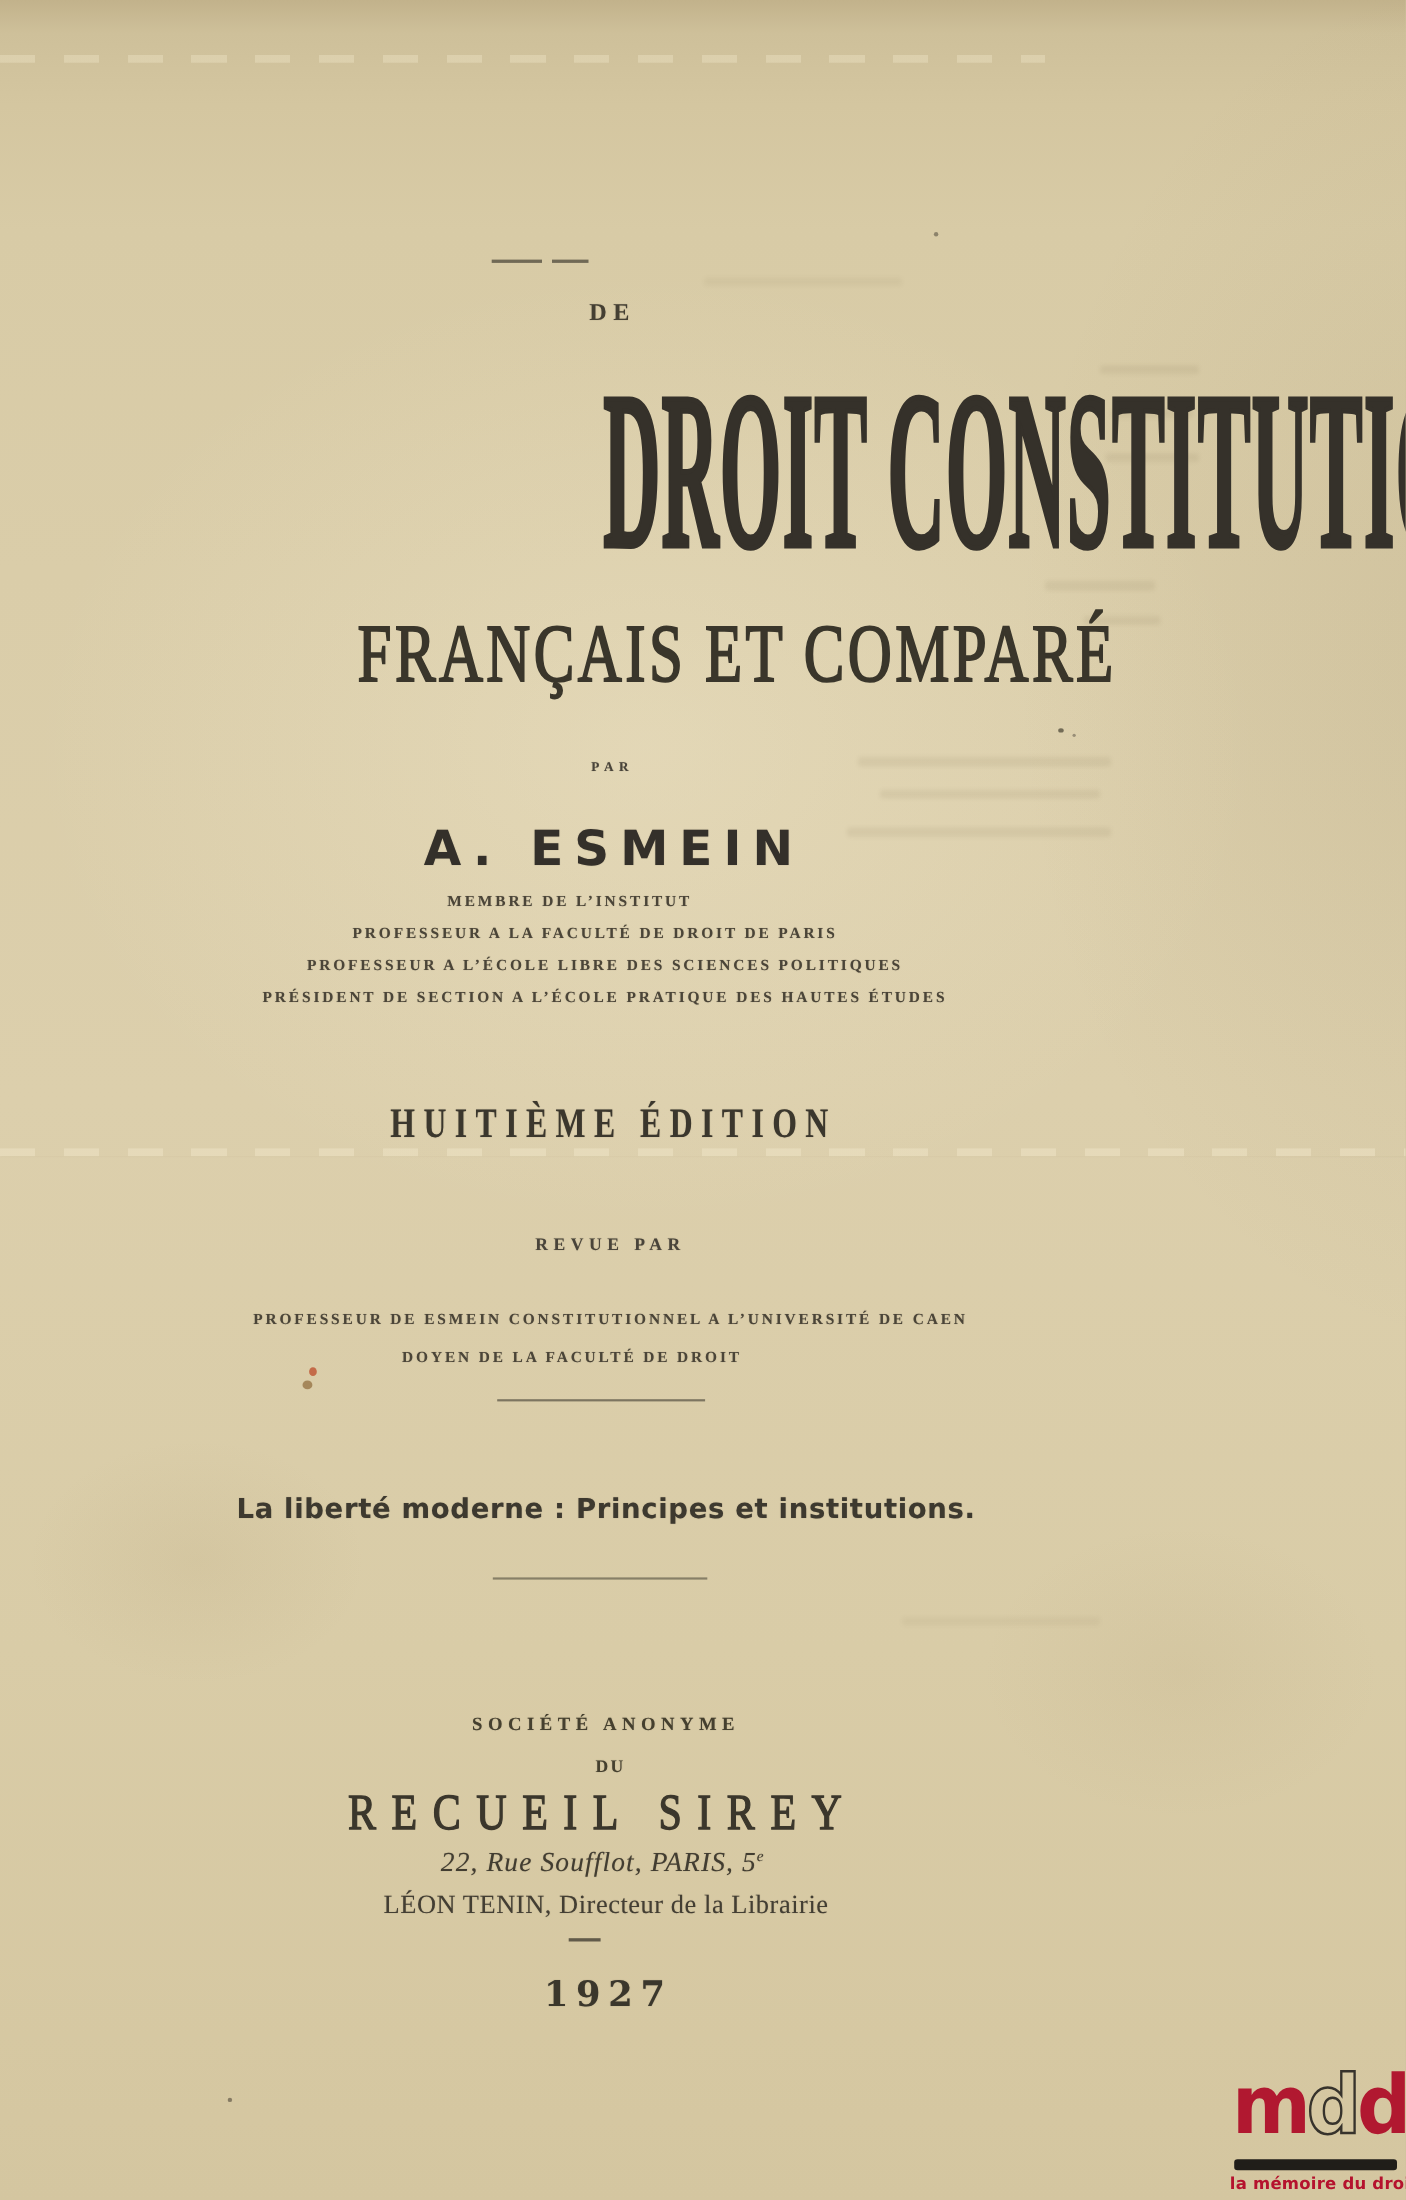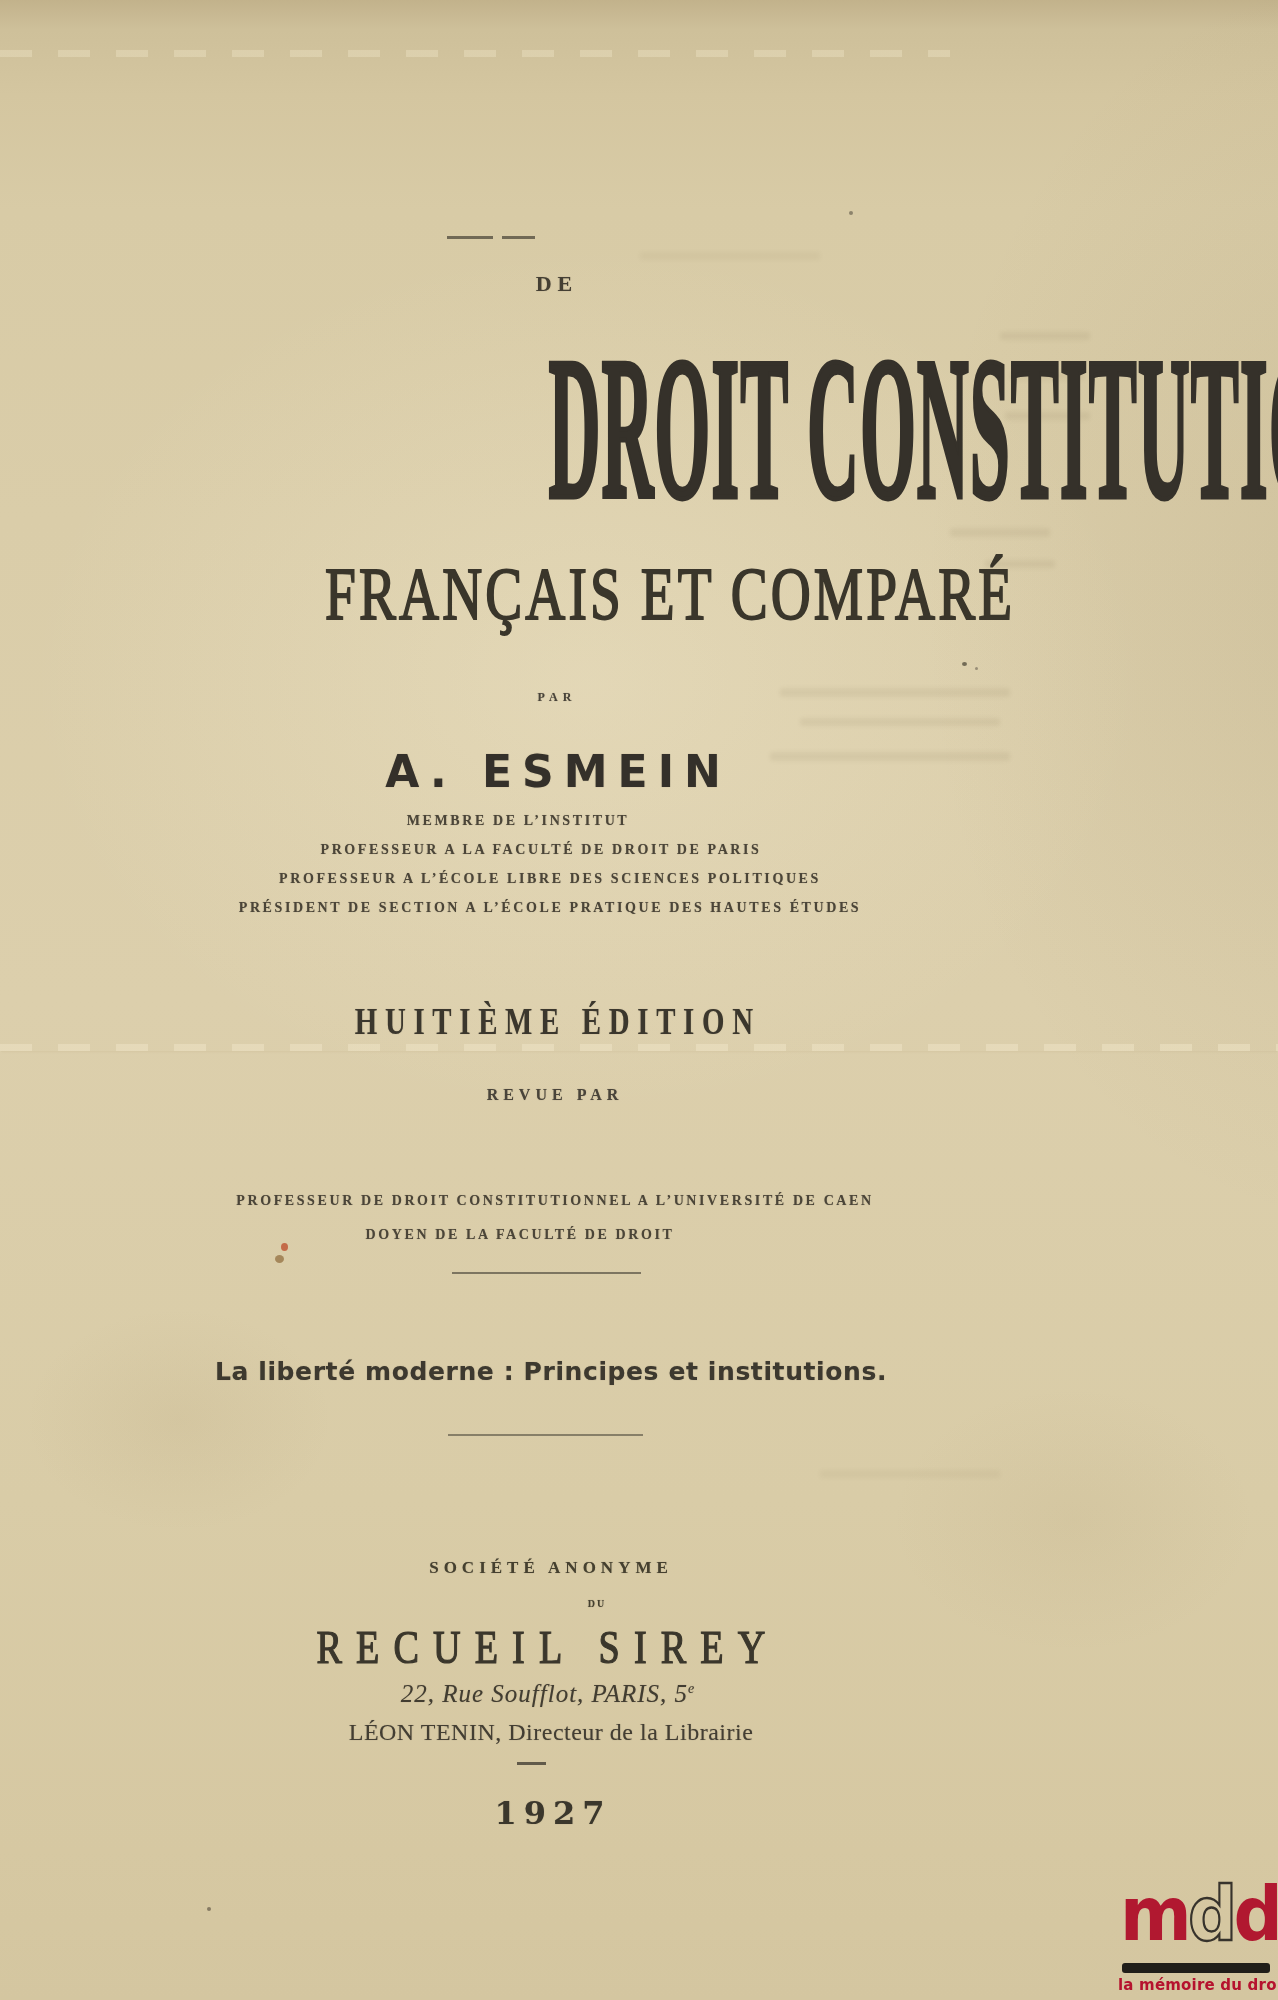--- a/index.html
+++ b/index.html
@@ -49,7 +49,7 @@
   #edition-heading{top:1003px;left:3px;font-size:34px;font-weight:700;color:#3b372d;}
   #edition-heading .tx{transform:scale(.85,1.12);letter-spacing:9px;}
 
-  #revised-by-label{top:1087px;font-size:16px;font-weight:700;letter-spacing:5px;color:#49443a;}
+  #revised-by-label{top:1124px;font-size:16px;font-weight:700;letter-spacing:5px;color:#49443a;}
 
   #reviser-name{top:1133px;font-family:"DejaVu Serif",serif;font-size:36px;font-weight:700;letter-spacing:3px;color:#37332b;}
 

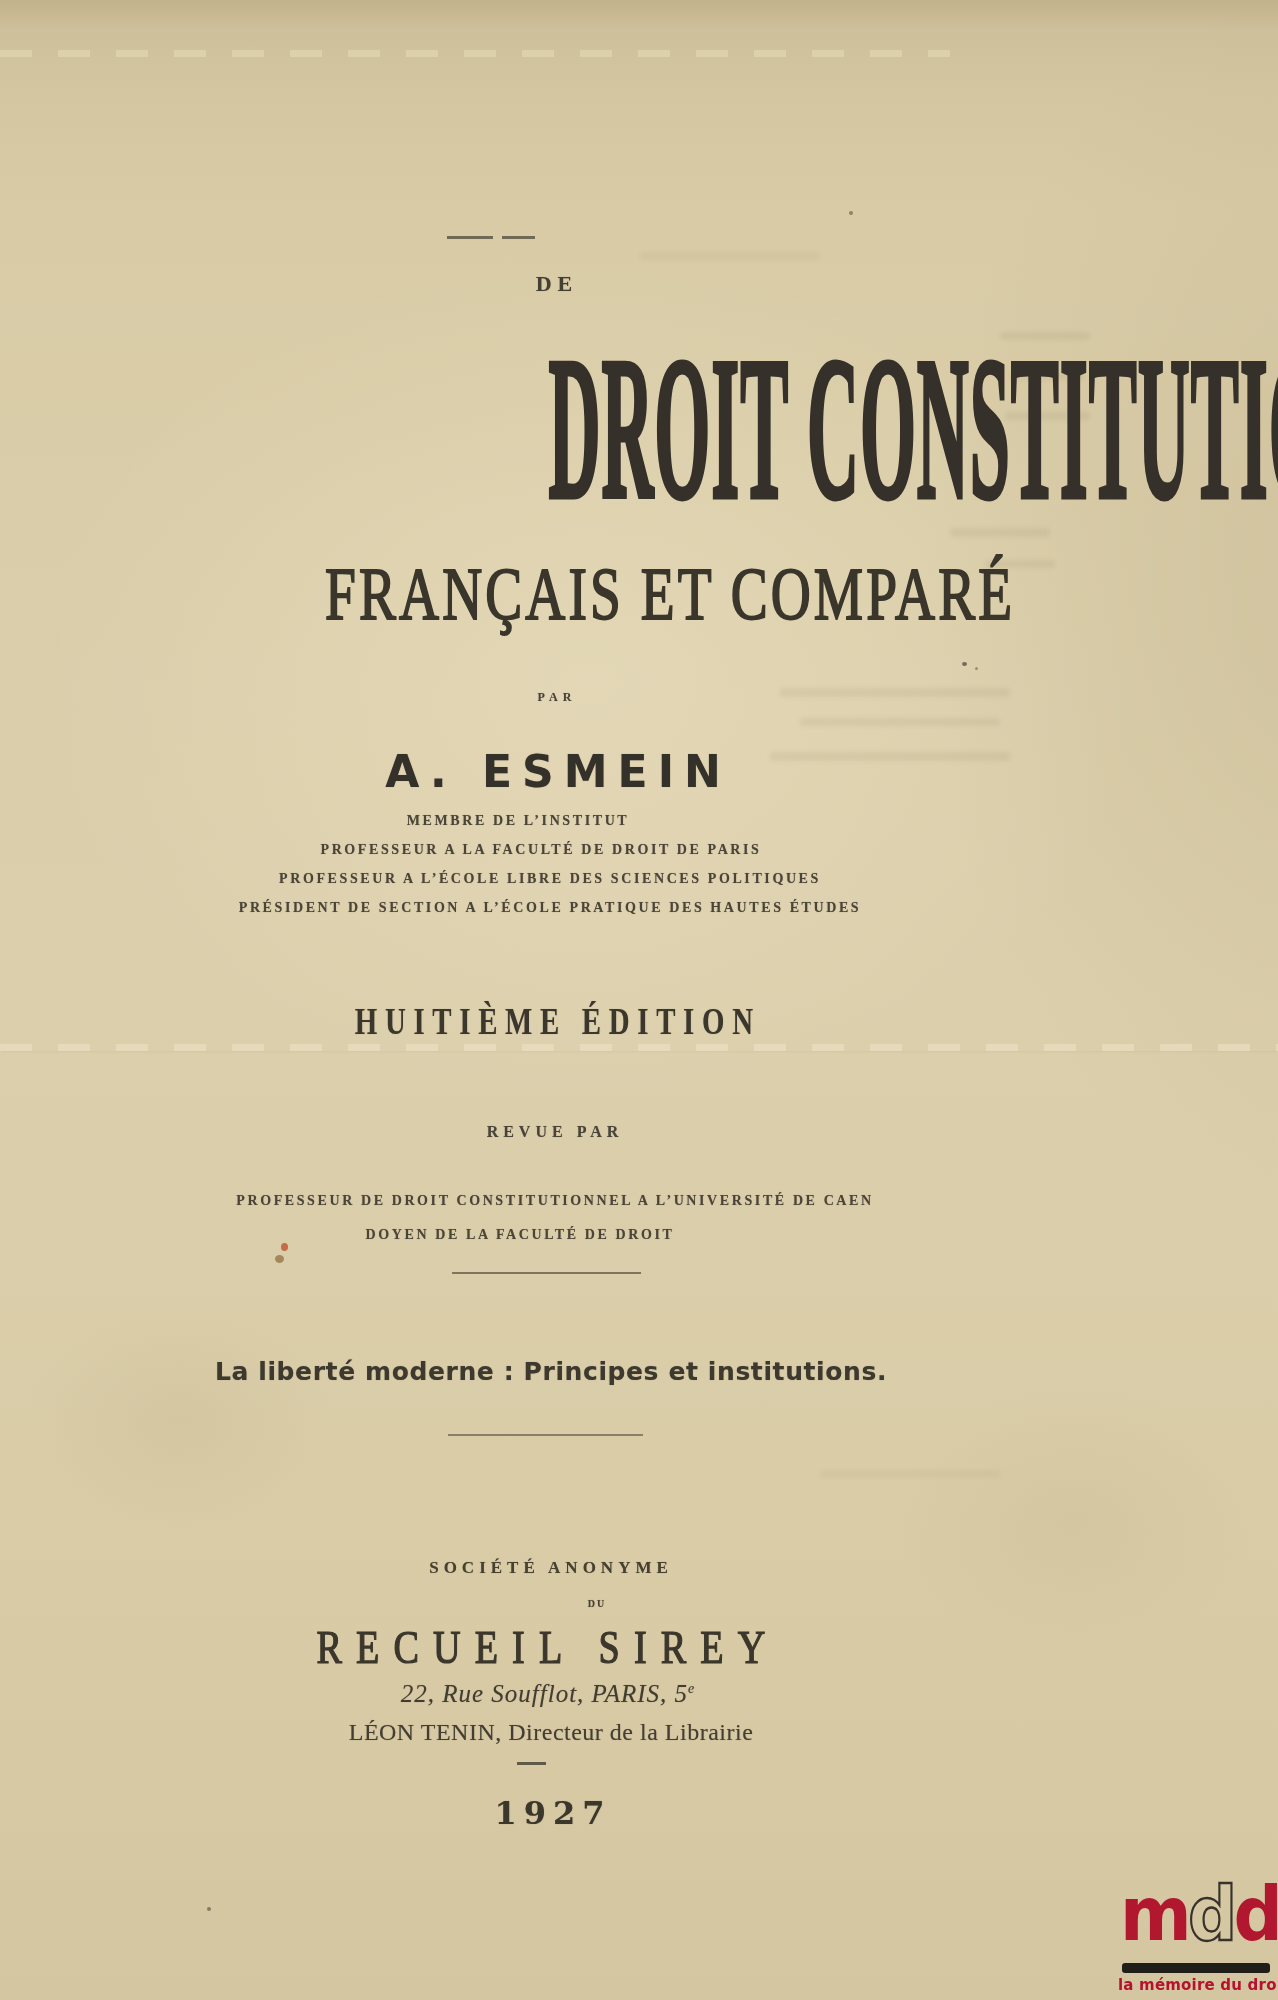--- a/index.html
+++ b/index.html
@@ -160,7 +160,7 @@
   <div class="line" id="revised-by-label">REVUE PAR</div>
 
 
-  <div class="line affil" id="reviser-affil-0">PROFESSEUR DE DROIT CONSTITUTIONNEL A L’UNIVERSITÉ DE CAEN</div>
+  <div class="line affil" id="reviser-affil-0">PROFESSEUR DE ESMEIN CONSTITUTIONNEL A L’UNIVERSITÉ DE CAEN</div>
   <div class="line affil" id="reviser-affil-1">DOYEN DE LA FACULTÉ DE DROIT</div>
 
   <div class="rule" id="rule-mid-1"></div>

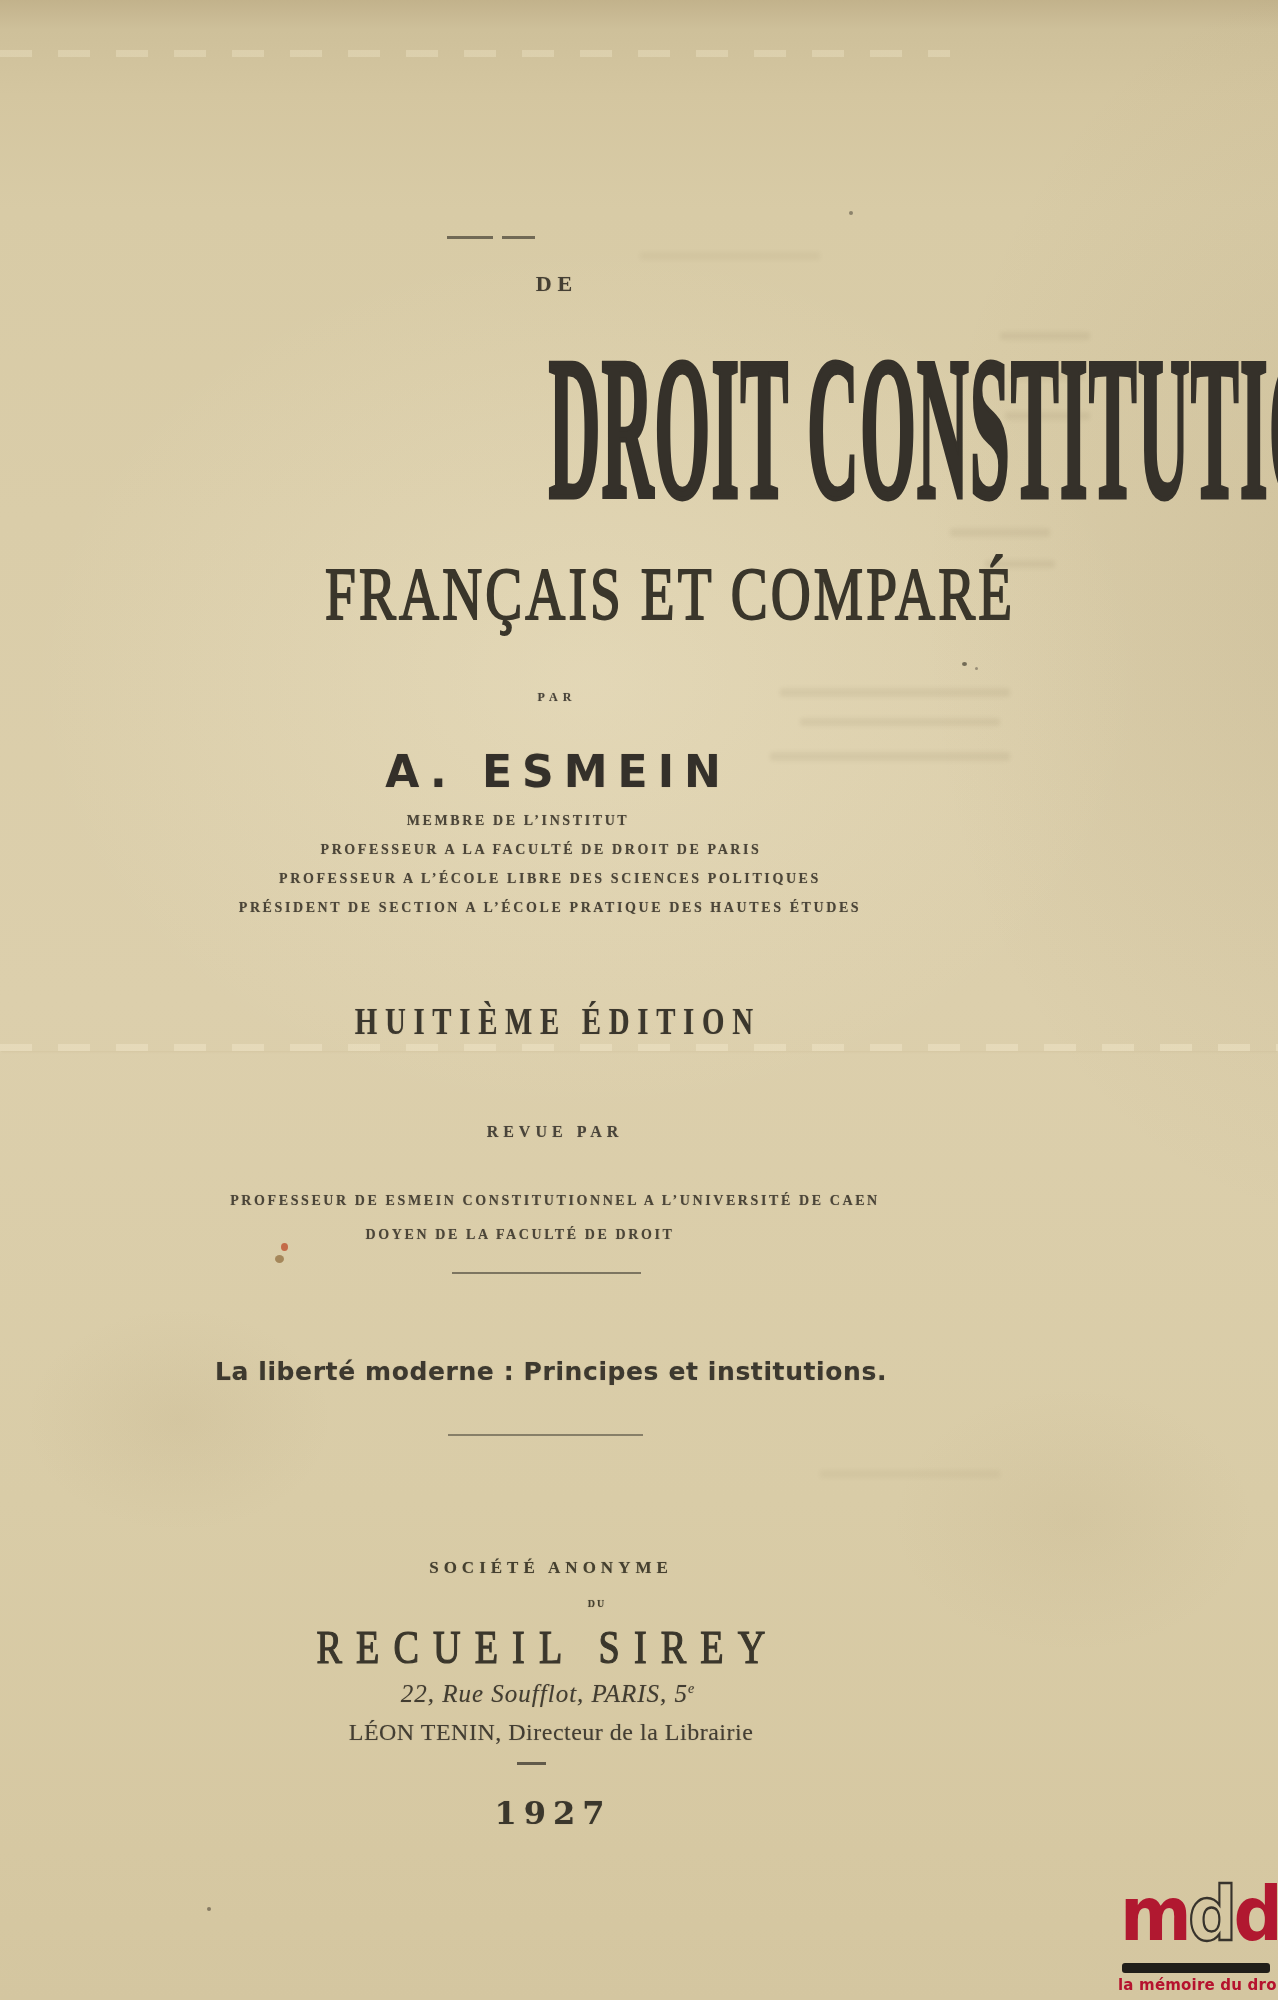--- a/index.html
+++ b/index.html
@@ -62,7 +62,7 @@
   #volume-subtitle{top:1359px;left:-4px;font-family:"DejaVu Sans",sans-serif;font-size:25px;font-weight:700;letter-spacing:.6px;color:#3d392f;}
 
   #company-line{top:1559px;left:-4px;font-size:17px;font-weight:700;letter-spacing:5px;color:#45402f;}
-  #company-connector{top:1599px;font-size:10px;font-weight:700;letter-spacing:2px;color:#45402f;padding-left:42px;}
+  #company-connector{top:1599px;font-size:16px;font-weight:700;letter-spacing:2px;color:#45402f;}
 
   #publisher-name{top:1625px;left:-7px;font-size:46px;color:#3b372c;}
   #publisher-name .tx{transform:scale(.83,1);letter-spacing:17px;-webkit-text-stroke:1.2px #3b372c;}

